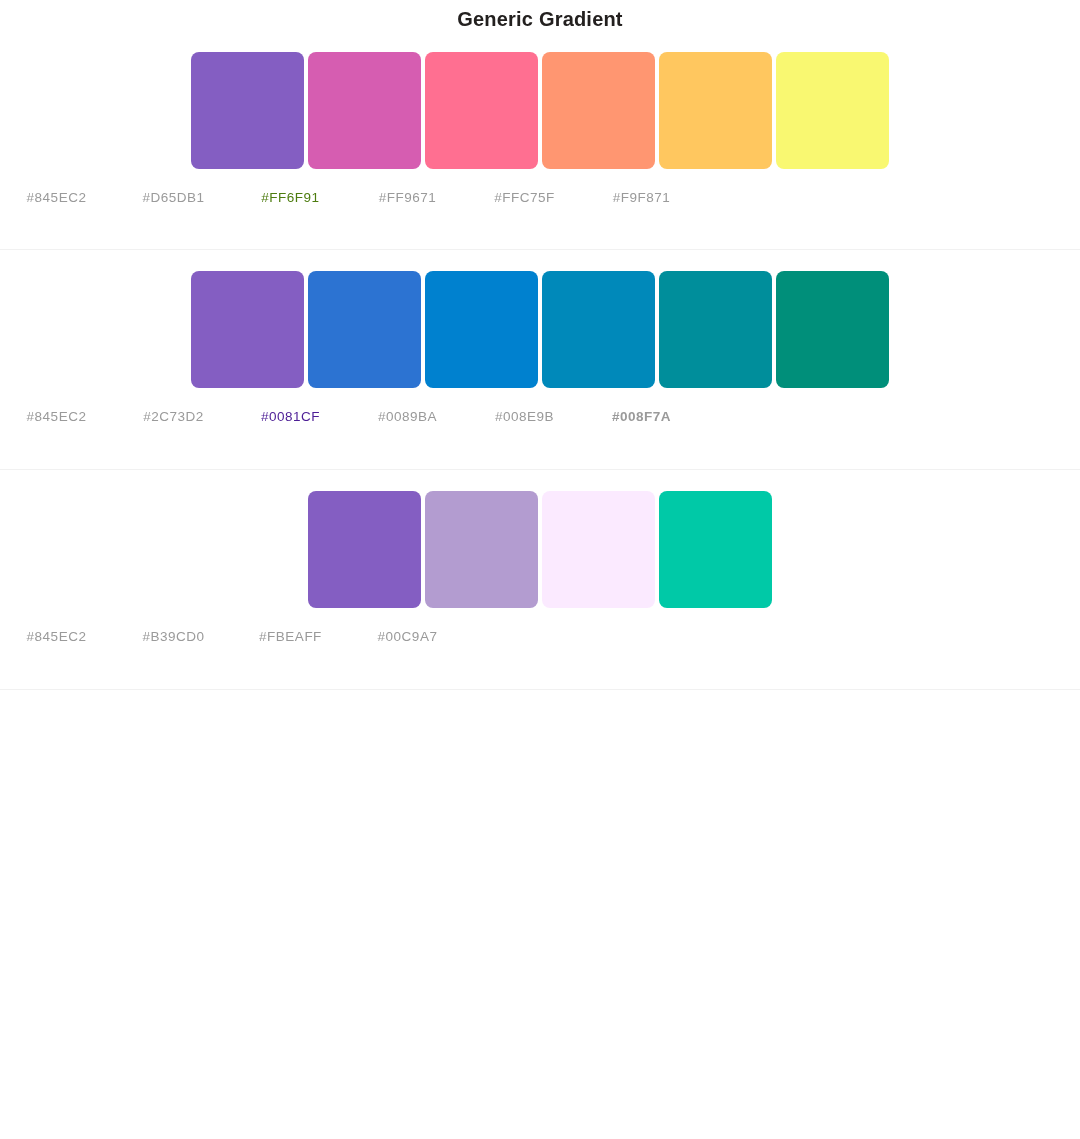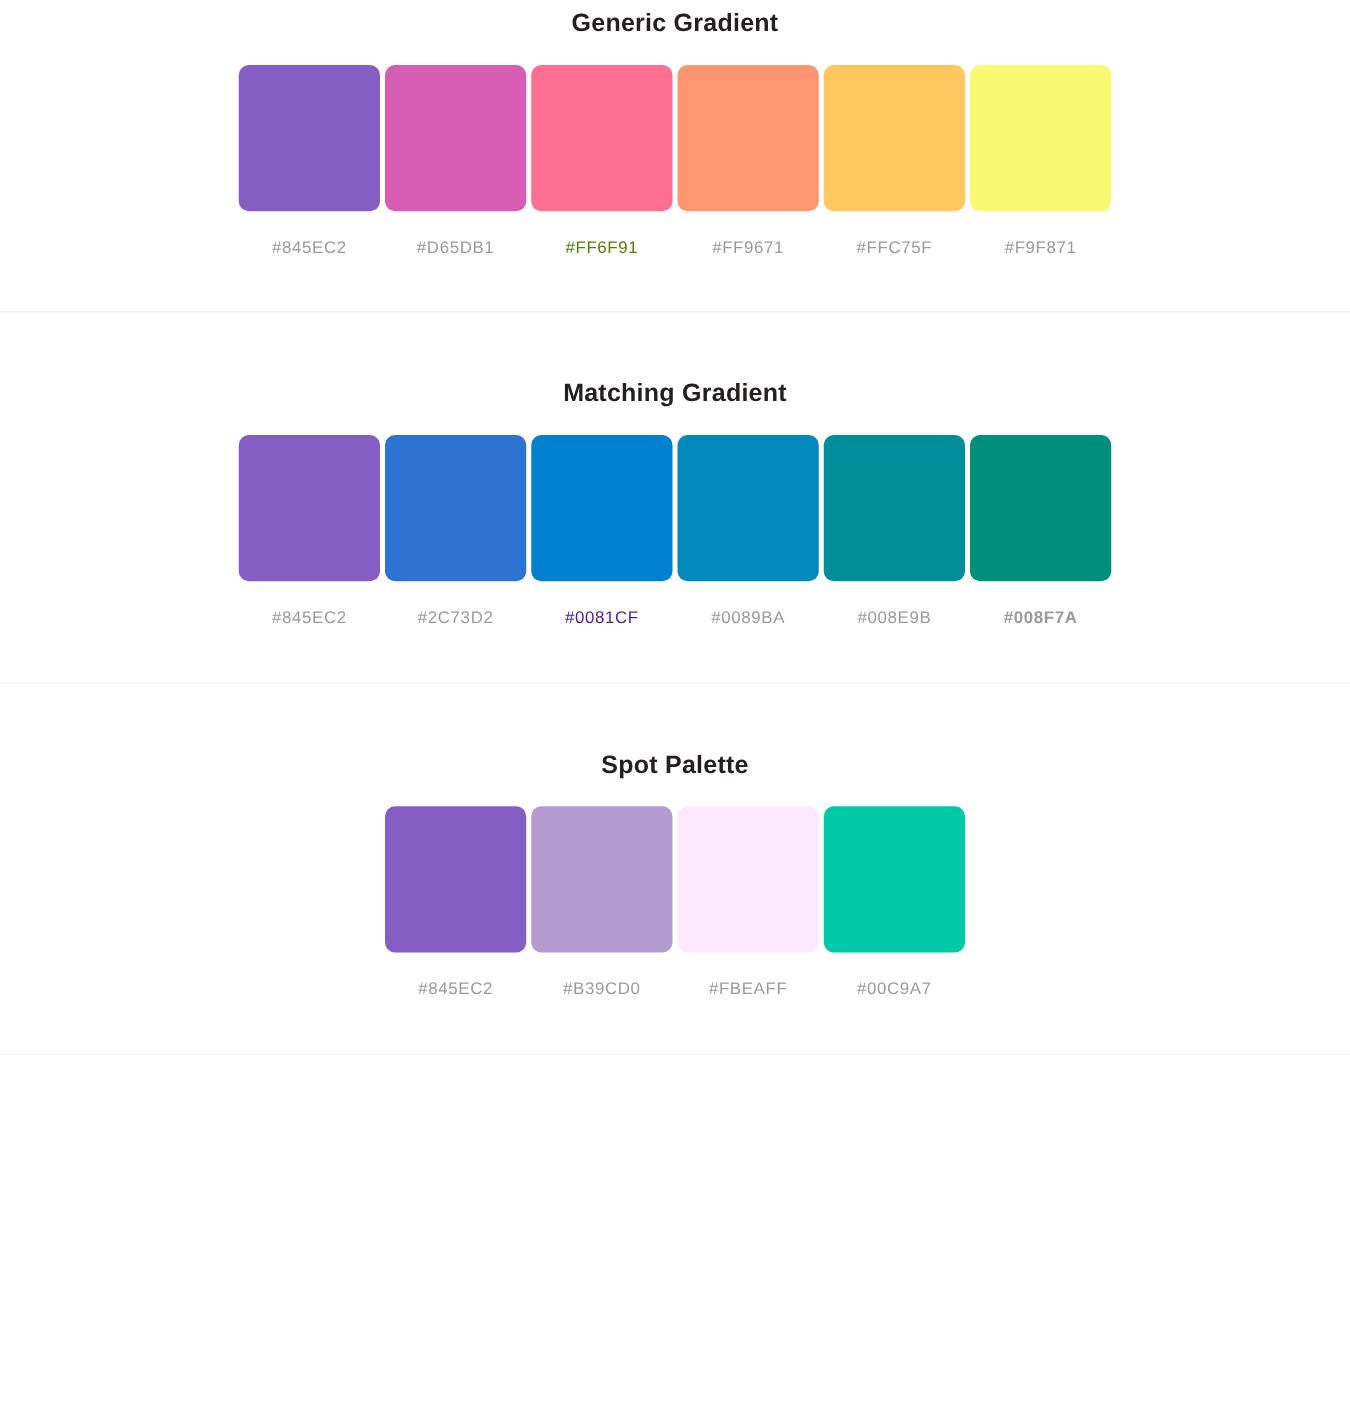--- a/index.html
+++ b/index.html
@@ -48,7 +48,6 @@
 
   .label-row {
     display: flex;
-    justify-content: center;
     gap: 4px;
   }
   .swatch-label {

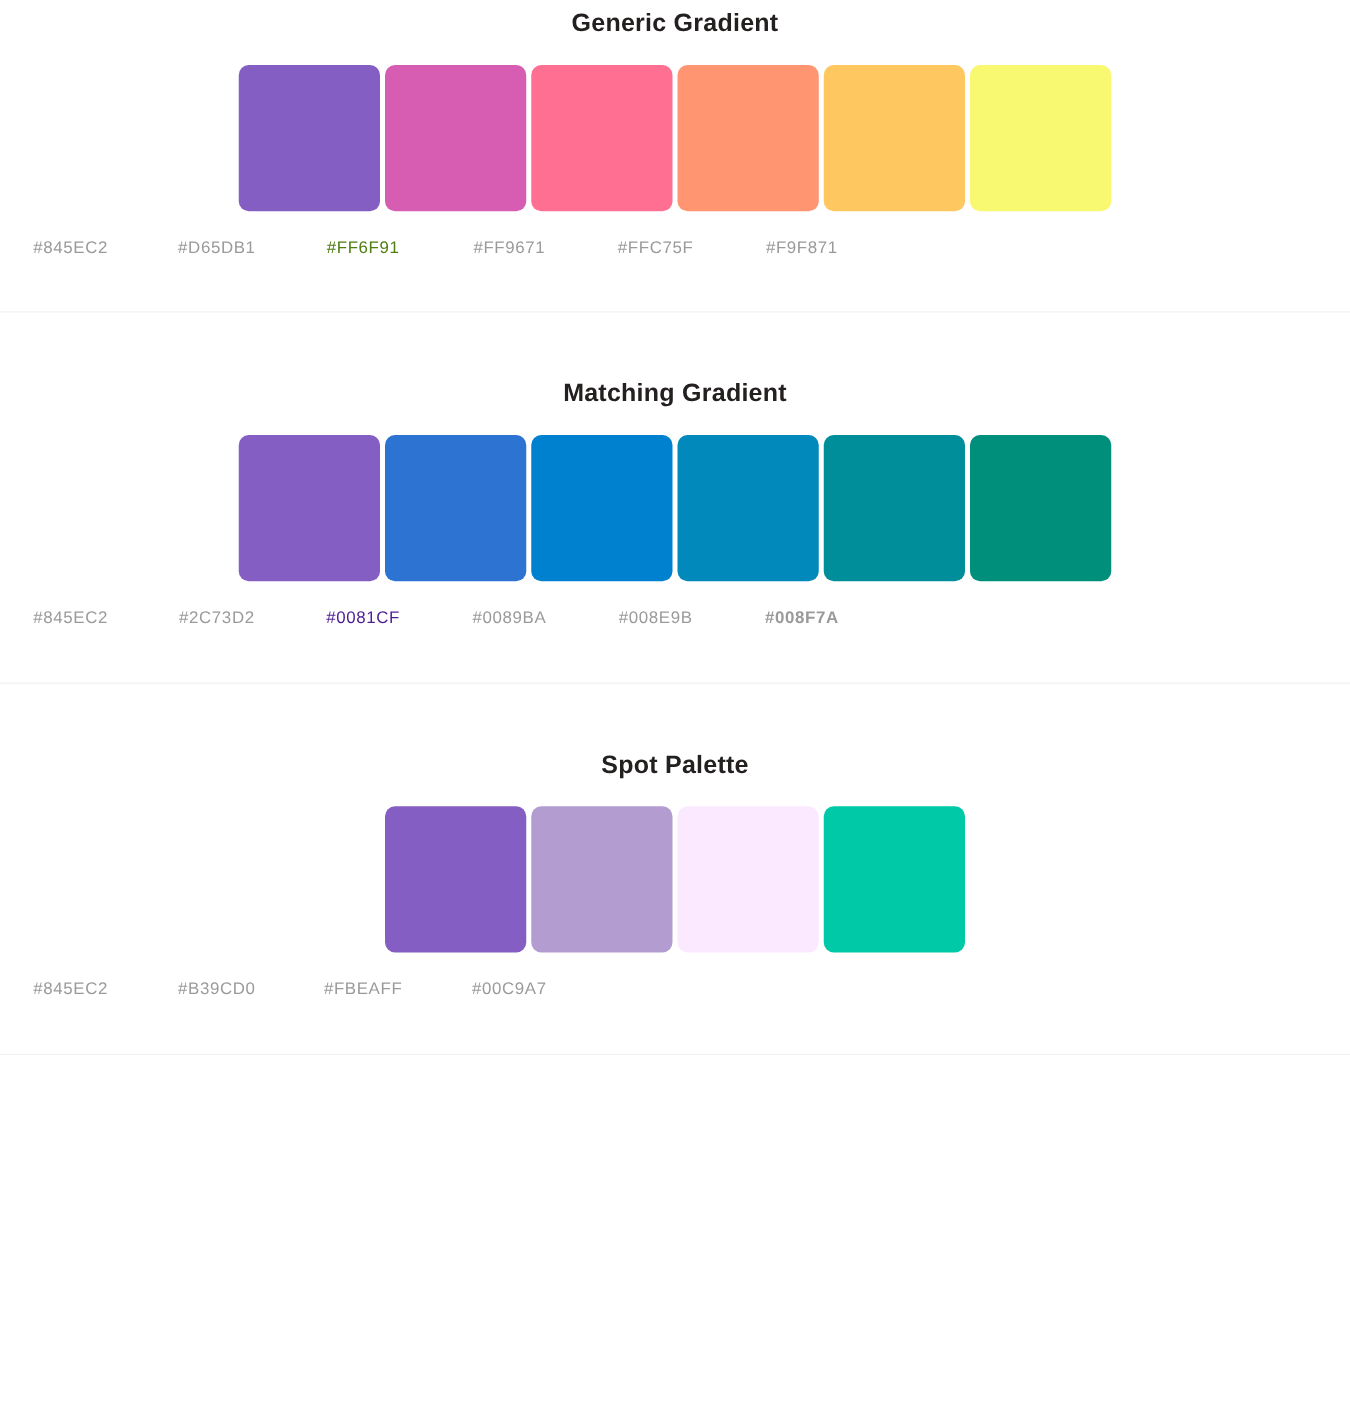--- a/index.html
+++ b/index.html
@@ -132,7 +132,6 @@
   <hr class="divider" style="background: rgb(241, 241, 241);">
 
   <section class="section" id="sec-matching">
-    <h2 class="section-title" style="color: rgb(35, 32, 31);">Matching Gradient</h2>
 
     <div class="swatch-row">
       <div class="swatch" style="background-color: rgb(132, 94, 194);"></div>

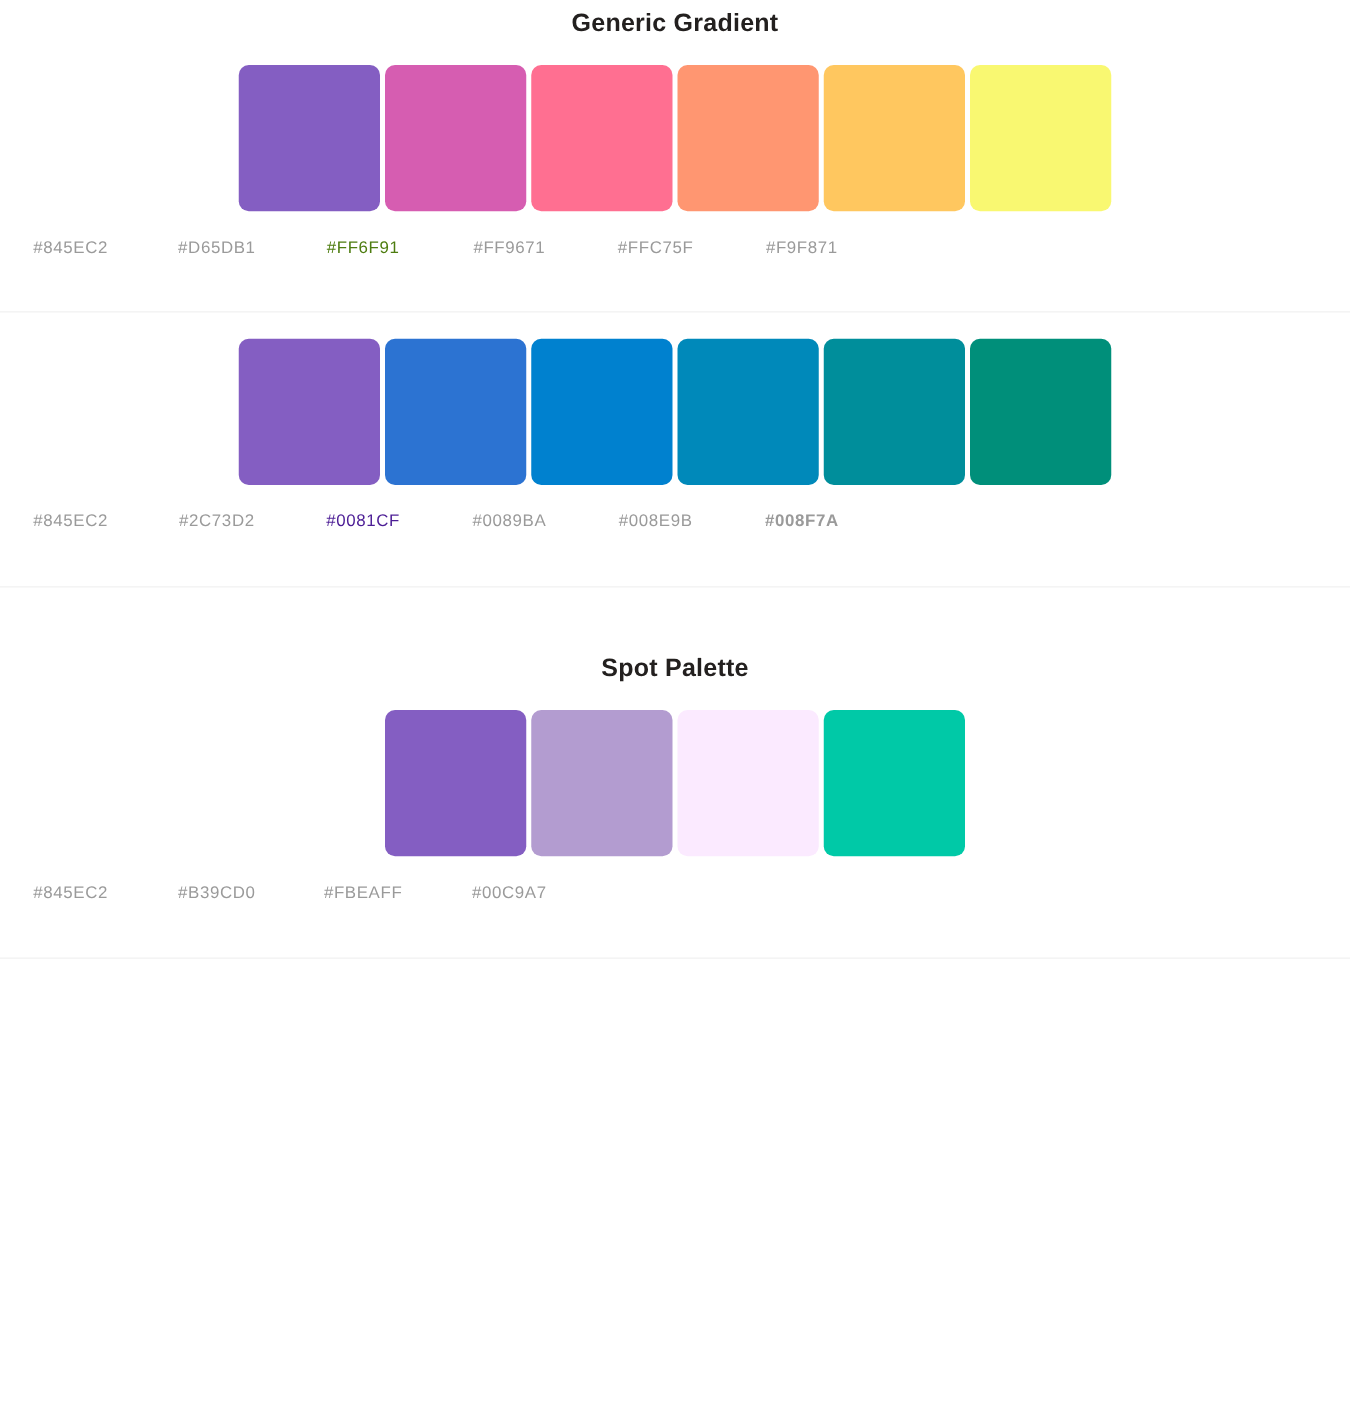--- a/index.html
+++ b/index.html
@@ -157,7 +157,6 @@
   <hr class="divider" style="background: rgb(241, 241, 241);">
 
   <section class="section" id="sec-spot">
-    <h2 class="section-title" style="color: rgb(35, 32, 31);">Spot Palette</h2>
 
     <div class="swatch-row">
       <div class="swatch" style="background-color: rgb(132, 94, 194);"></div>

